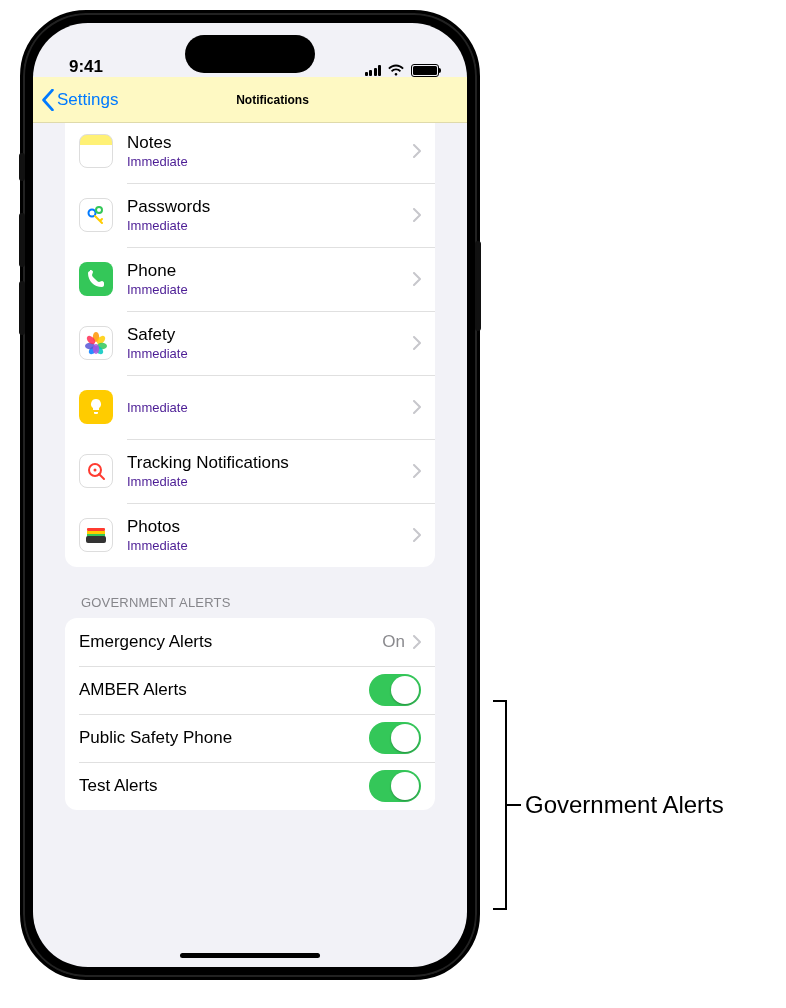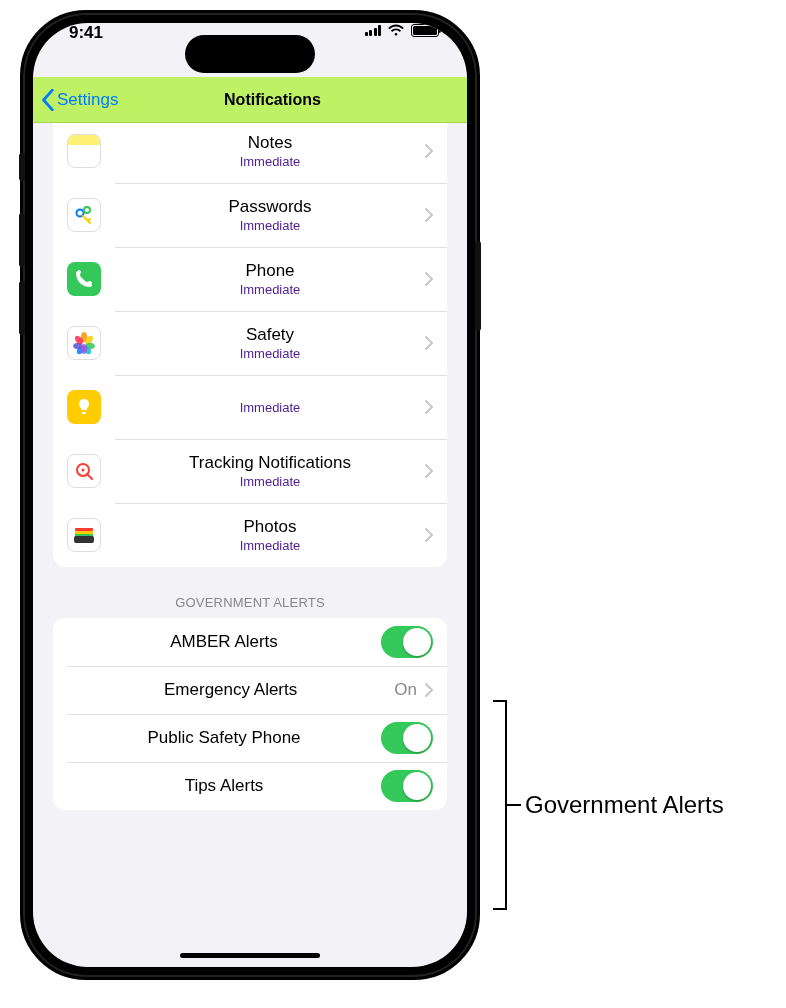--- a/index.html
+++ b/index.html
@@ -54,7 +54,7 @@
     height: 54px;
     display: flex;
     justify-content: space-between;
-    align-items: flex-start;
+    align-items: flex-end;
     padding: 0 28px 0 36px;
     font-weight: 600;
     font-size: 17px;

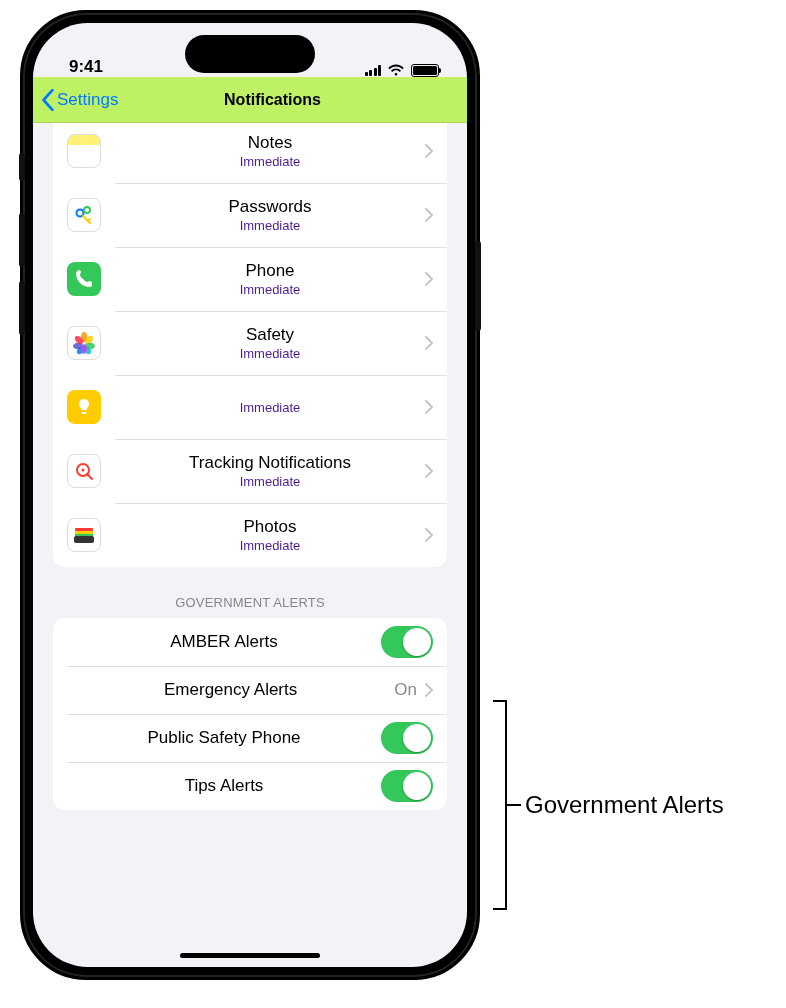--- a/index.html
+++ b/index.html
@@ -78,7 +78,7 @@
     justify-content: center;
     border-bottom: 0.5px solid rgba(0,0,0,0.12);
     position: relative;
-    background: #bef264;
+    background: #fef9c3;
     padding-left: 45px;
   }
   .nav-back {

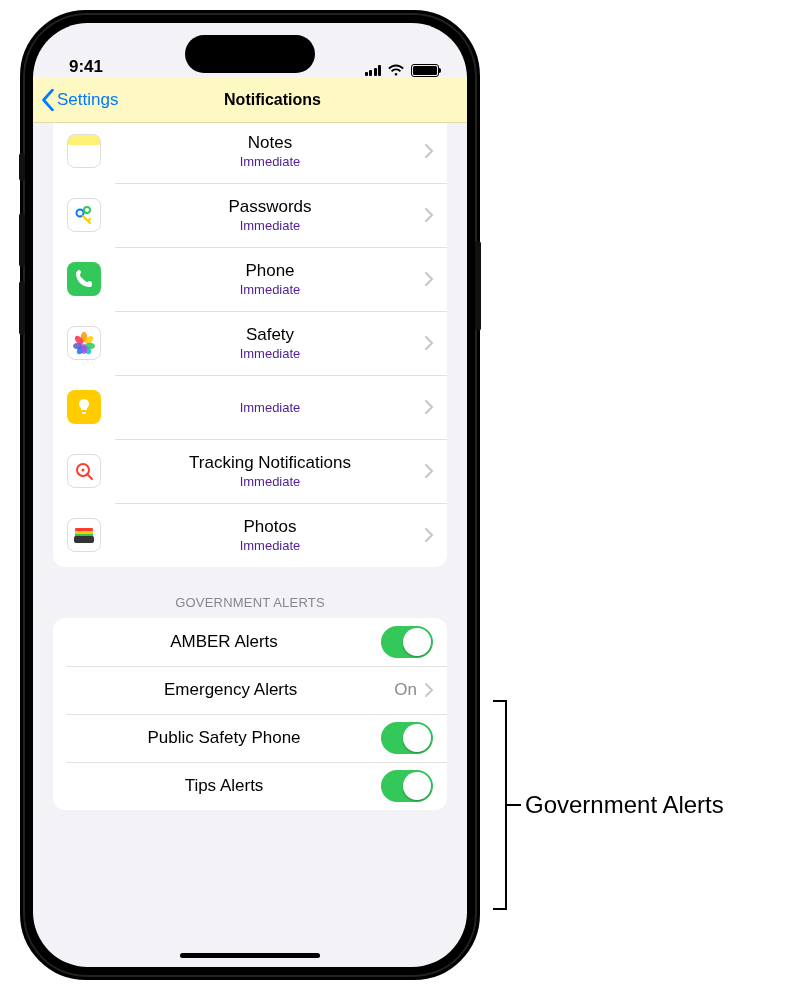--- a/index.html
+++ b/index.html
@@ -92,7 +92,7 @@
     cursor: pointer;
   }
   .nav-back svg { width: 14px; height: 22px; }
-  .nav-title { font-weight: 600; font-size: 16px; color: #000; }
+  .nav-title { font-weight: 600; font-size: 12px; color: #000; }
   .content { height: calc(100% - 100px); overflow: hidden; padding: 0 20px; text-align: center; }
   .group {
     background: #fff;

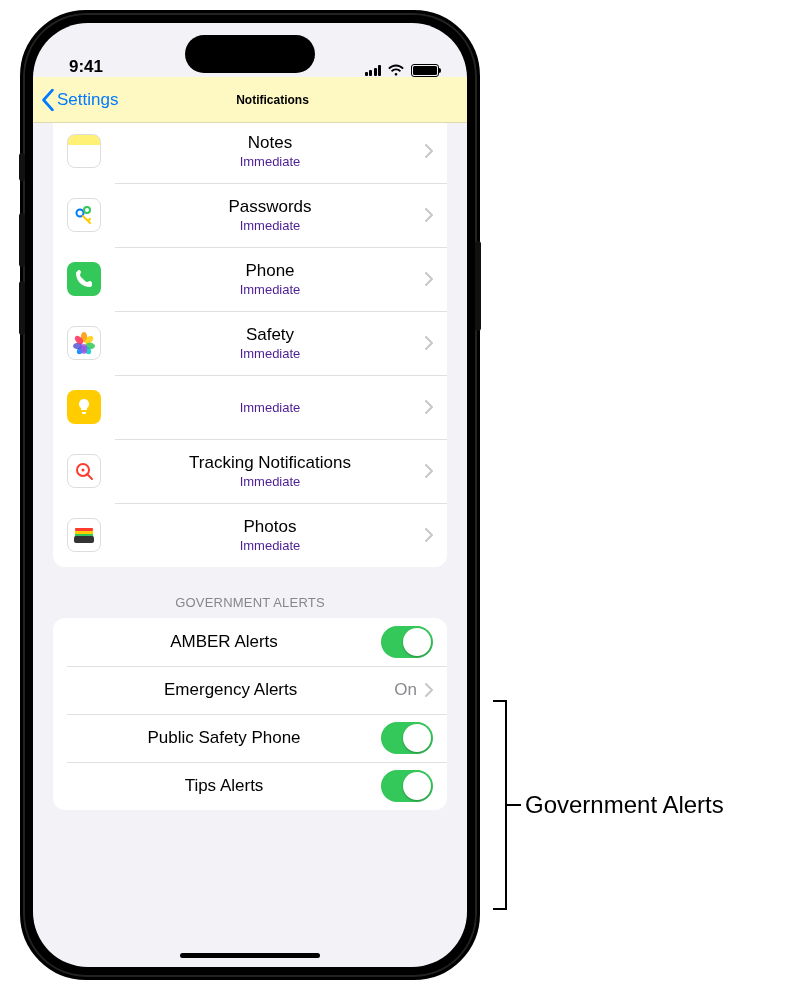--- a/index.html
+++ b/index.html
@@ -93,7 +93,7 @@
   }
   .nav-back svg { width: 14px; height: 22px; }
   .nav-title { font-weight: 600; font-size: 12px; color: #000; }
-  .content { height: calc(100% - 100px); overflow: hidden; padding: 0 20px; text-align: center; }
+  .content { height: calc(100% - 100px); overflow: hidden; padding: 0 32px; }
   .group {
     background: #fff;
     border-radius: 12px;

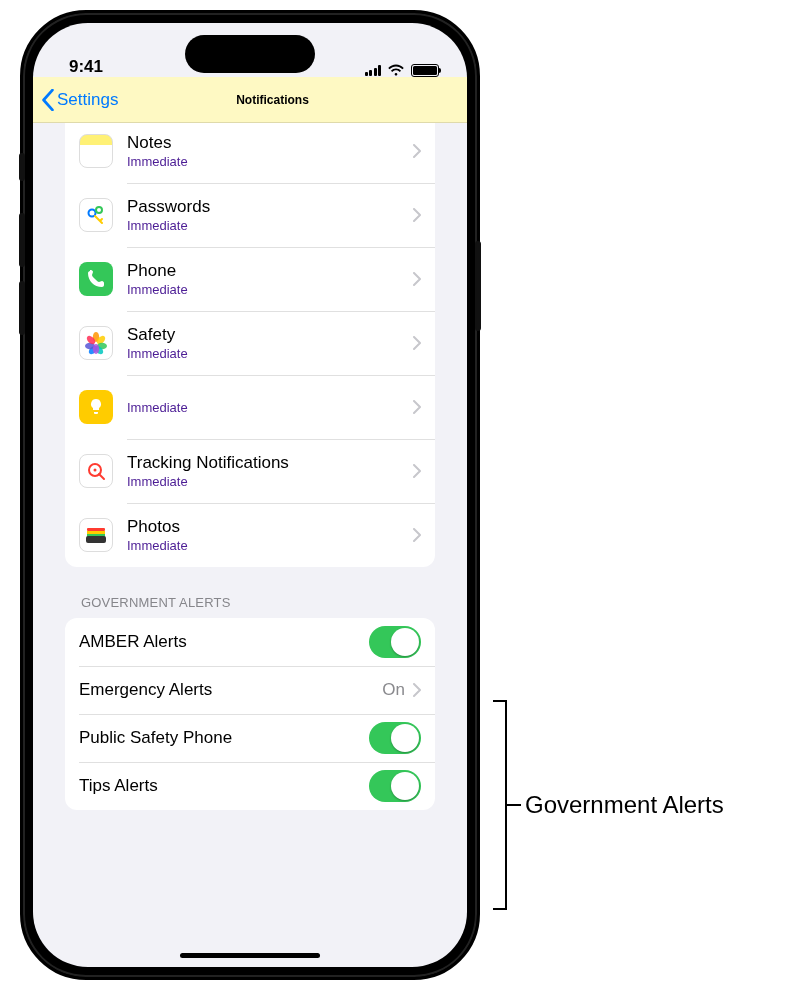--- a/index.html
+++ b/index.html
@@ -381,6 +381,16 @@
       <div class="section-header">Government Alerts</div>
 
       <div class="group">
+        <div class="switch-row" style="cursor:pointer;">
+          <span class="row-title">Emergency Alerts</span>
+          <span class="detail-value">On</span>
+          <span class="chevron">
+              <svg viewBox="0 0 8 14">
+                <path d="M1 1l6 6-6 6" stroke="#c7c7cc" stroke-width="2" fill="none" stroke-linecap="round" stroke-linejoin="round"></path>
+              </svg>
+            </span>
+          <div class="sep"></div>
+        </div>
         <div class="switch-row">
           <span class="row-title">AMBER Alerts</span>
           <div class="toggle">
@@ -388,16 +398,6 @@
             </div>
           <div class="sep"></div>
         </div>
-        <div class="switch-row" style="cursor:pointer;">
-          <span class="row-title">Emergency Alerts</span>
-          <span class="detail-value">On</span>
-          <span class="chevron">
-              <svg viewBox="0 0 8 14">
-                <path d="M1 1l6 6-6 6" stroke="#c7c7cc" stroke-width="2" fill="none" stroke-linecap="round" stroke-linejoin="round"></path>
-              </svg>
-            </span>
-          <div class="sep"></div>
-        </div>
         <div class="switch-row">
           <span class="row-title">Public Safety Phone</span>
           <div class="toggle">

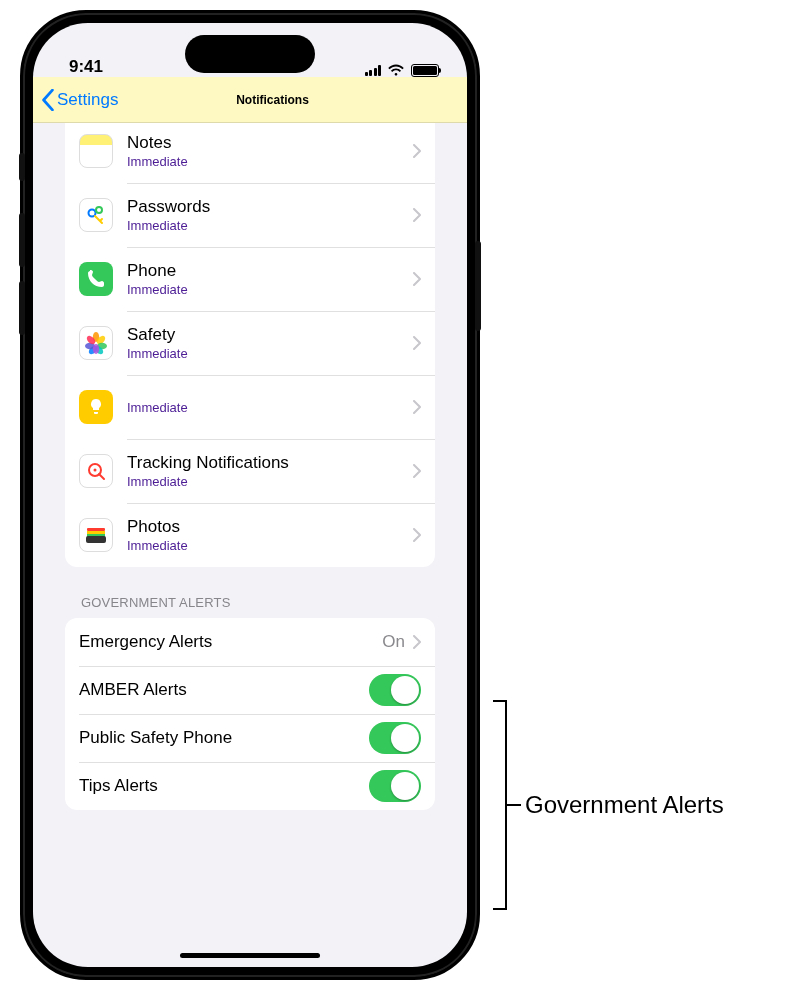--- a/index.html
+++ b/index.html
@@ -406,7 +406,7 @@
           <div class="sep"></div>
         </div>
         <div class="switch-row">
-          <span class="row-title">Tips Alerts</span>
+          <span class="row-title">Test Alerts</span>
           <div class="toggle">
               <div class="knob"></div>
             </div>

